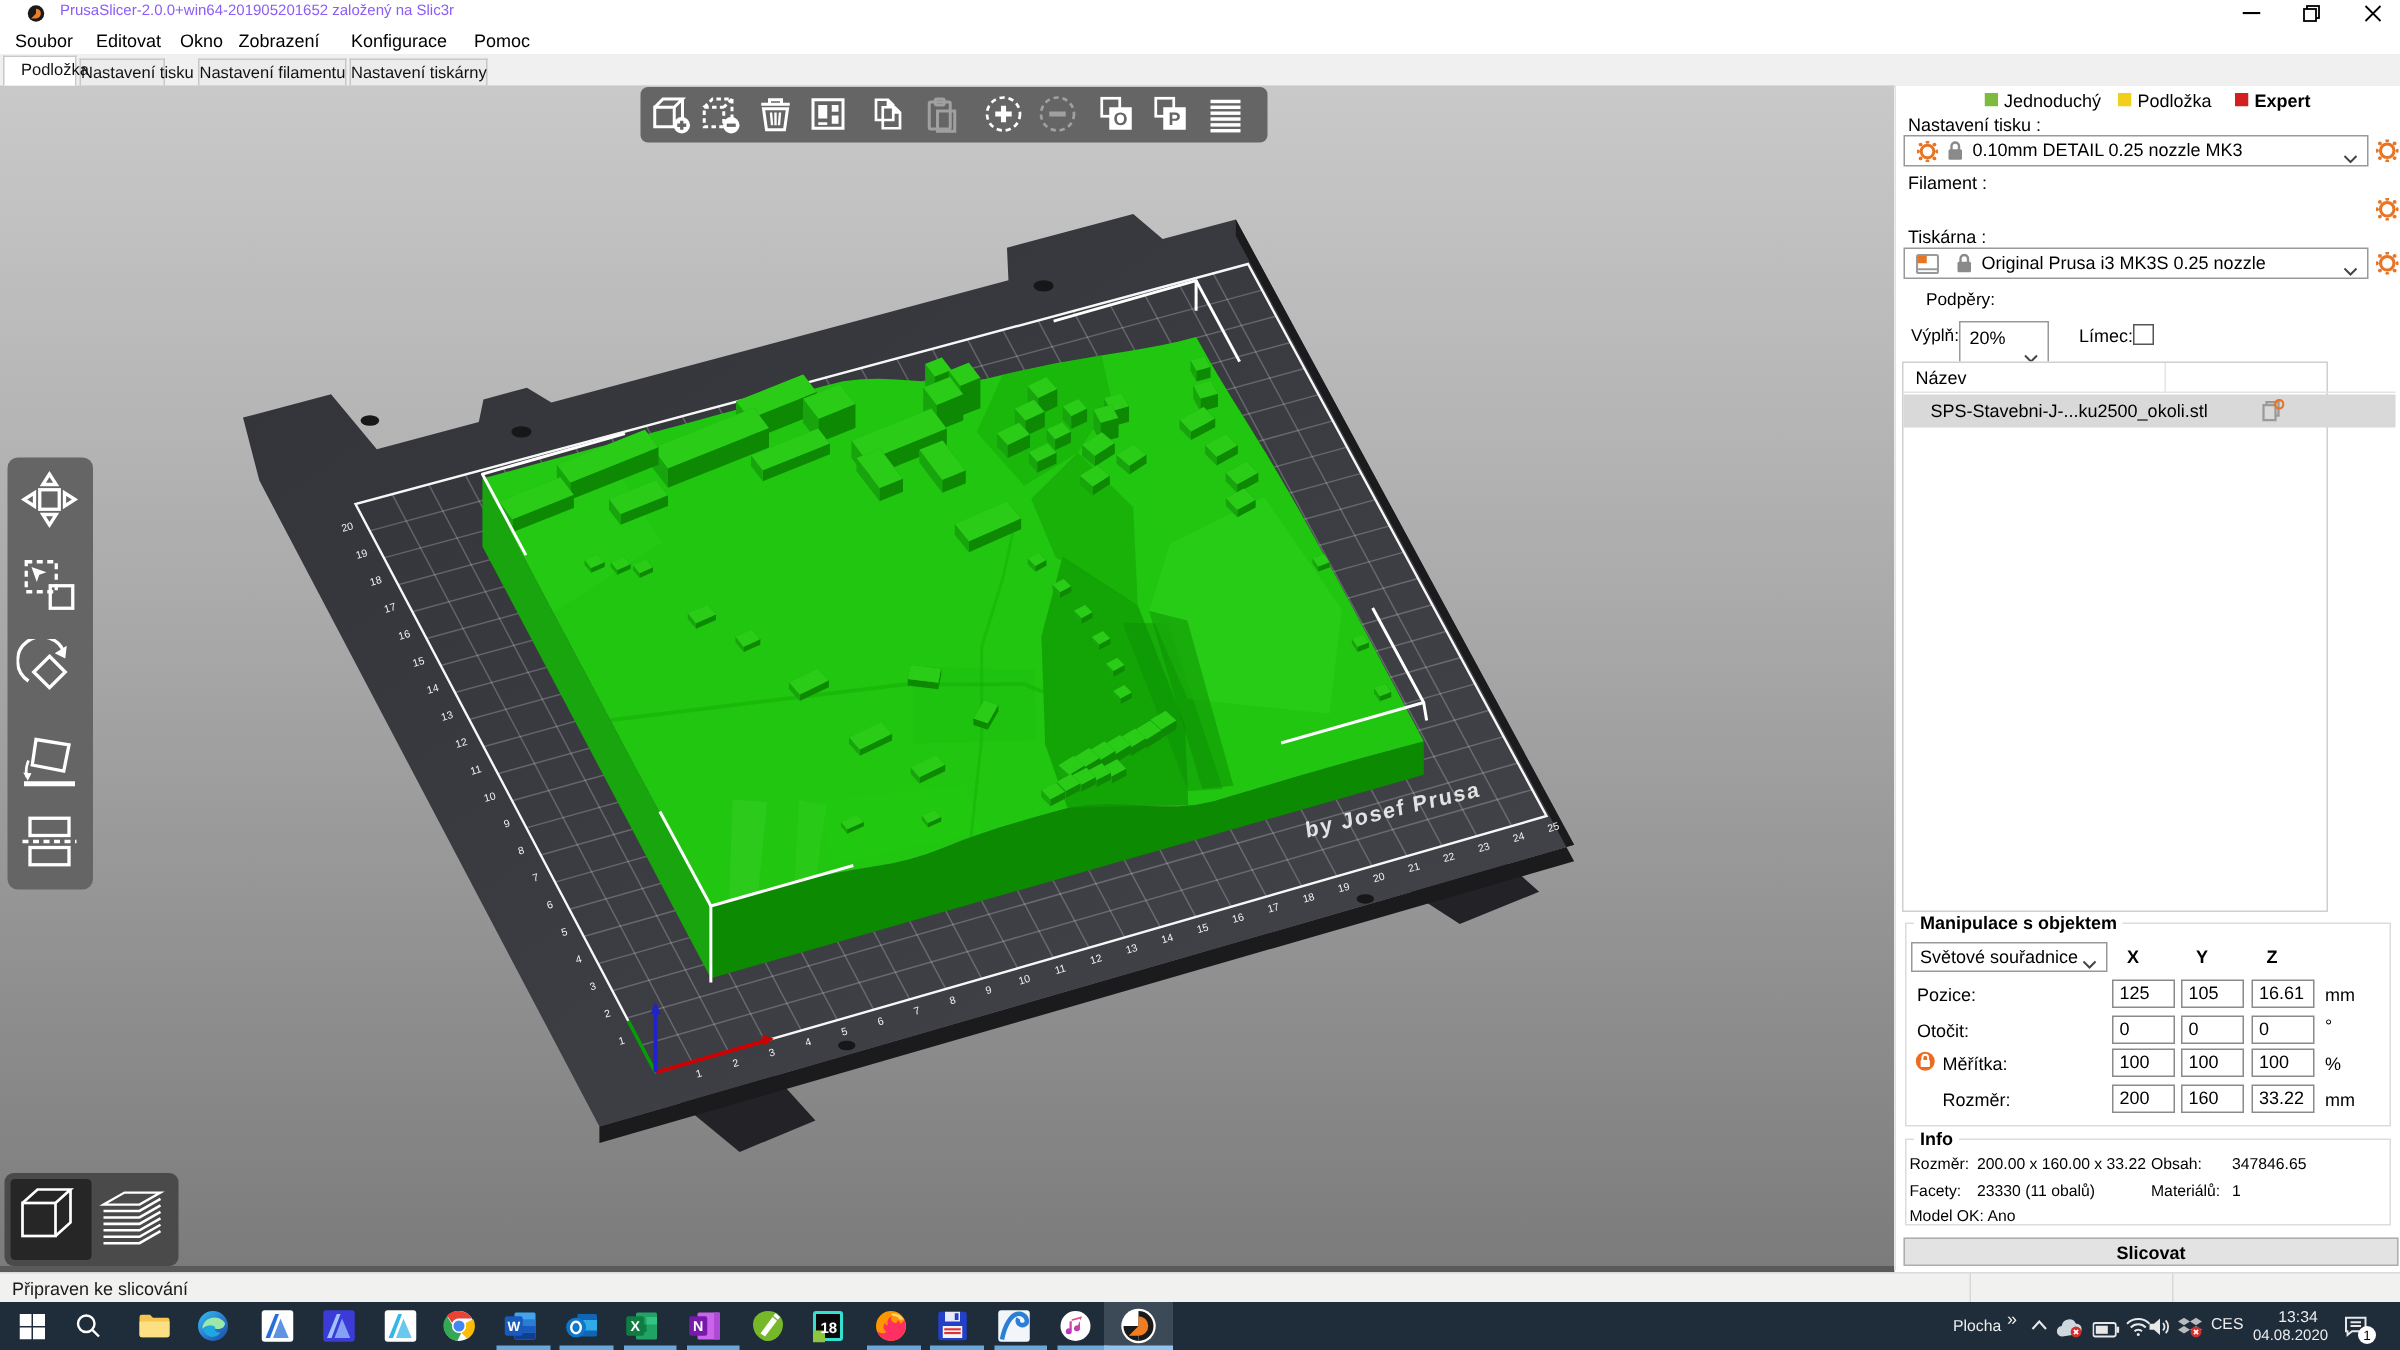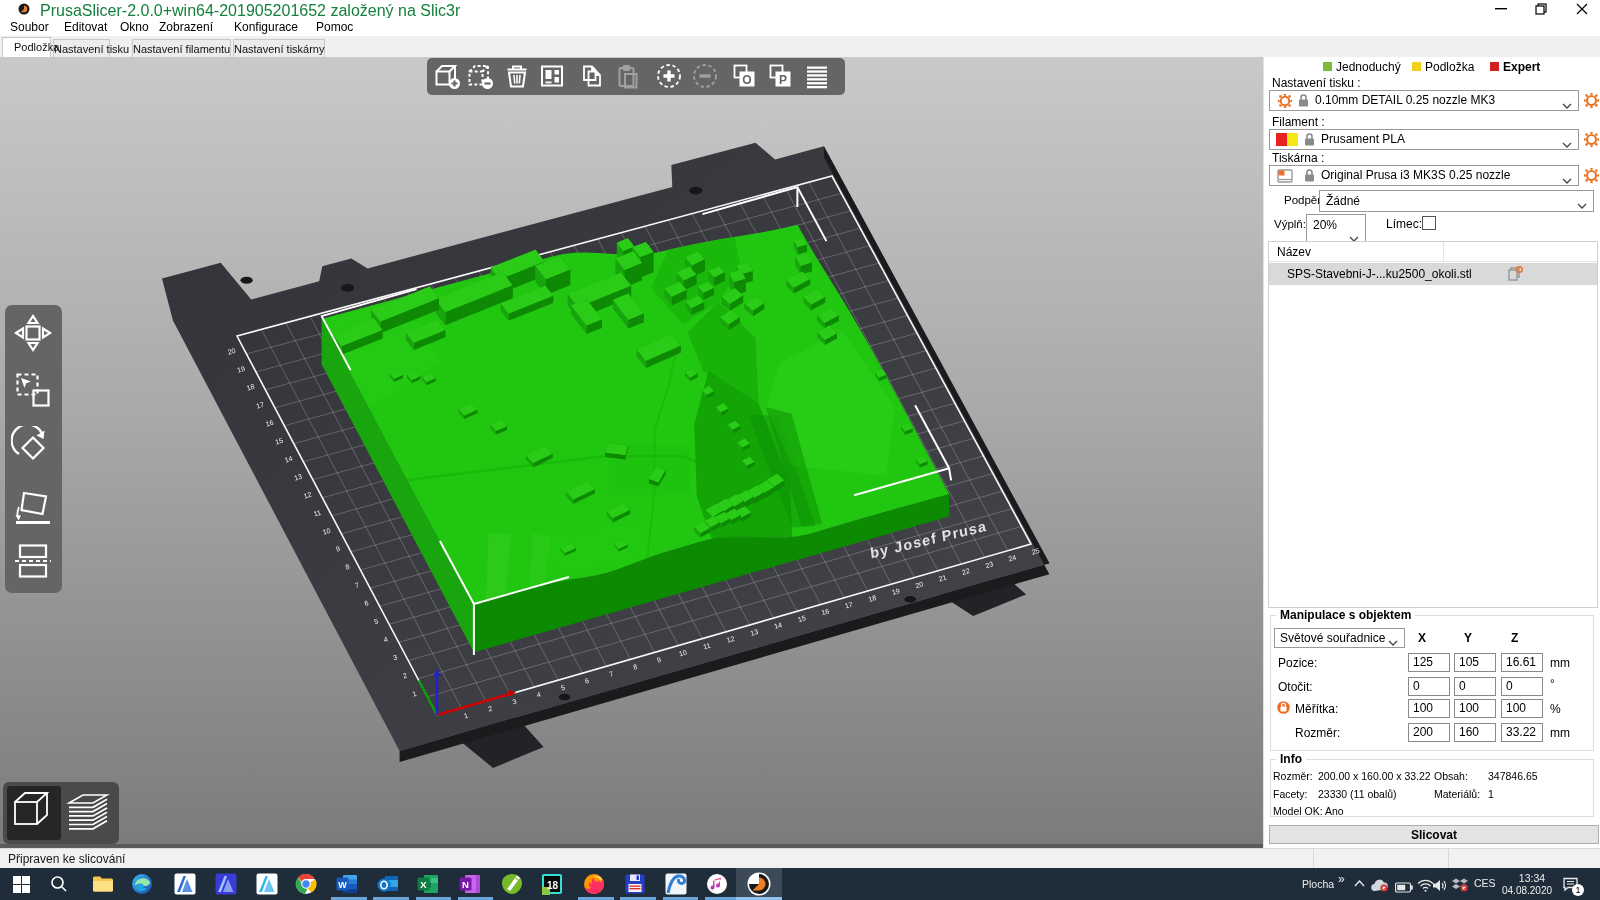--- a/index.html
+++ b/index.html
@@ -4,7 +4,7 @@
 html,body { width:1600px; height:900px; overflow:hidden; font-family:"Liberation Sans",sans-serif; background:#fff; }
 .abs { position:absolute; }
 #titlebar { position:absolute; left:0; top:0; width:1600px; height:18px; background:#fff; }
-#titlebar .ttl { position:absolute; left:40px; top:2px; font-size:16px; color:#15803d; }
+#titlebar .ttl { position:absolute; left:40px; top:2px; font-size:10px; color:#8b5cf6; }
 #menubar { position:absolute; left:0; top:18px; width:1600px; height:18px; background:#fff; font-size:12px; color:#000; }
 #menubar span { position:absolute; top:2px; }
 #tabbar { position:absolute; left:0; top:36px; width:1600px; height:21px; background:#f0f0f0; }

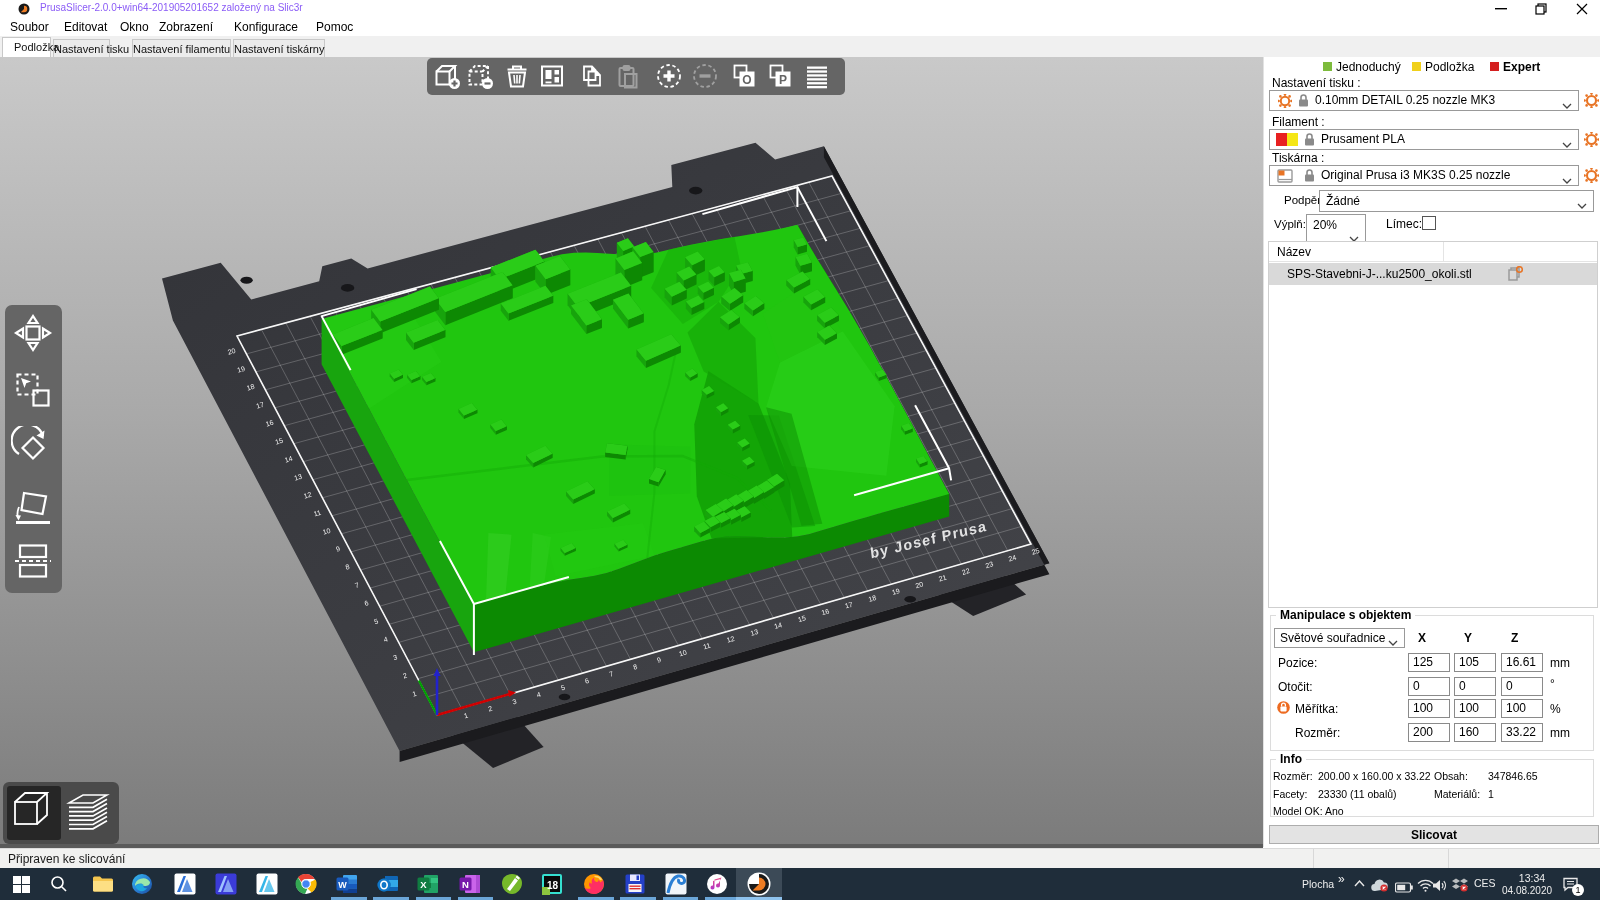--- a/index.html
+++ b/index.html
@@ -688,20 +688,6 @@
         <circle cx="7.5" cy="7.5" r="4.5" fill="none" stroke="#e87425" stroke-width="2.1"></circle>
       </svg></span>
  <span class="rlab" style="left:8px;top:58px">Filament :</span>
- <div class="combo" style="left:5px;top:72px;width:310px;height:21px">
-   <svg class="abs" style="left:6px;top:3px" width="22" height="13">
-        <rect width="11" height="13" fill="#e82121"></rect>
-        <rect x="11" width="11" height="13" fill="#f5e615"></rect>
-      </svg>
-   <span class="abs" style="left:34px;top:3px"><svg width="11" height="13" viewBox="0 0 11 13">
-          <rect x="1" y="5.5" width="9" height="7" rx="1" fill="#8a8a8a"></rect>
-          <path d="M3 6 V3.5 a2.5 2.5 0 0 1 5 0 V6" fill="none" stroke="#8a8a8a" stroke-width="1.6"></path>
-        </svg></span>
-   <span class="abs" style="left:51px;top:2px">Prusament PLA</span>
-      <span class="cv"><svg width="10" height="6" viewBox="0 0 10 6">
-          <path d="M1 1 L5 5 L9 1" fill="none" stroke="#444" stroke-width="1.3"></path>
-        </svg></span>
- </div>
  <span class="abs" style="left:320px;top:75px"><svg width="15" height="15" viewBox="0 0 15 15">
         <circle cx="14.4" cy="7.5" r="1.3" fill="#e87425"></circle>
         <circle cx="12.4" cy="12.4" r="1.3" fill="#e87425"></circle>

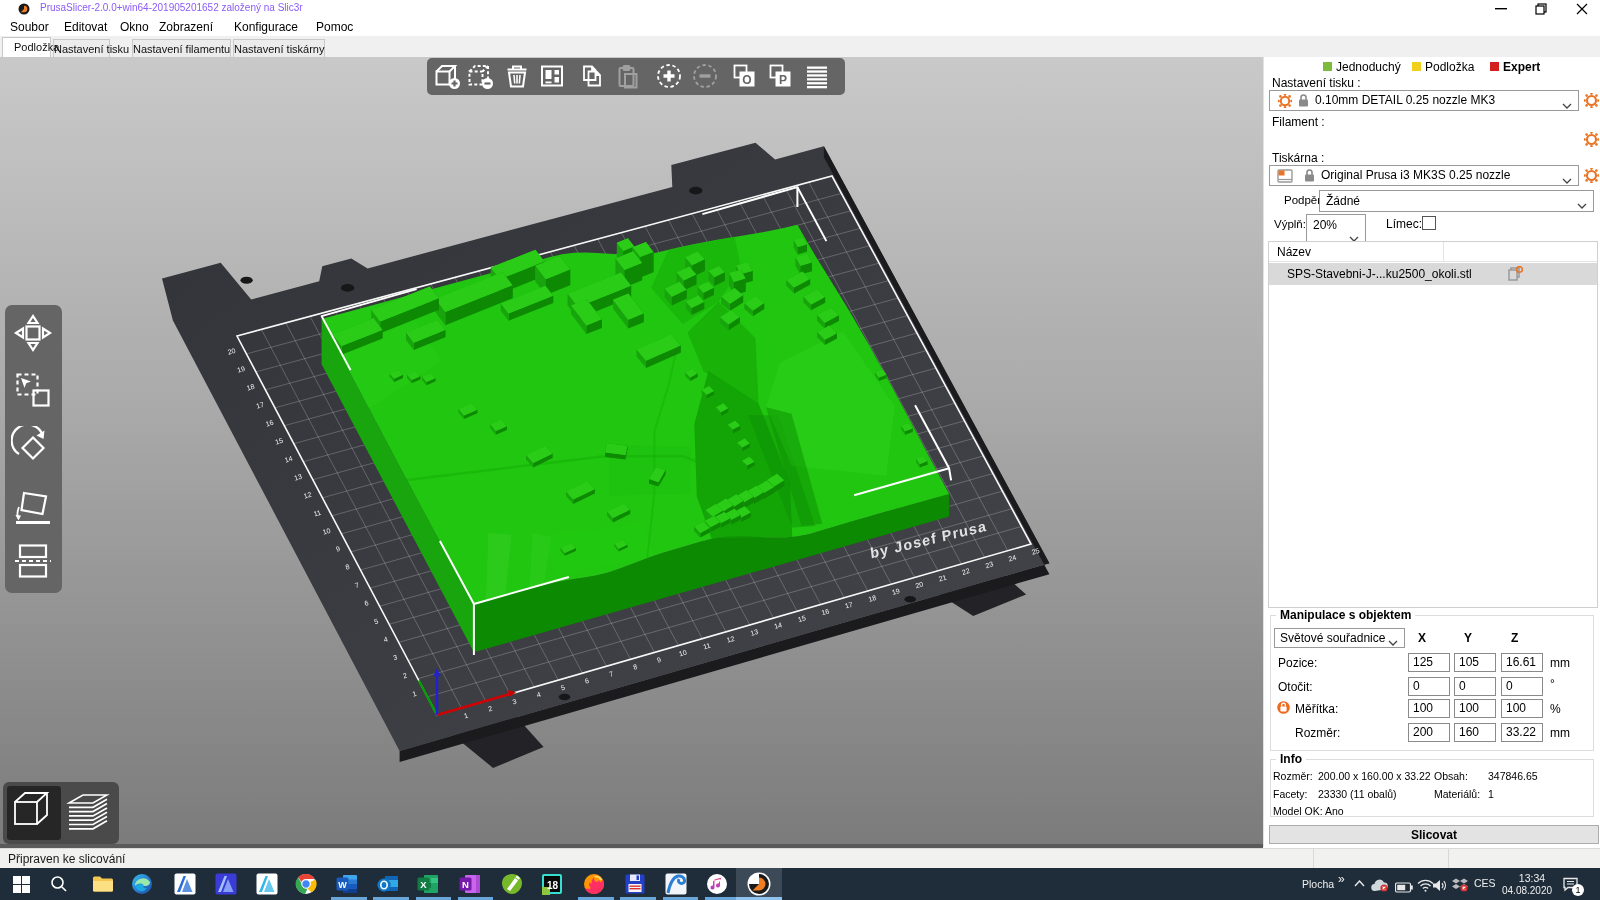--- a/index.html
+++ b/index.html
@@ -728,12 +728,6 @@
       </svg></span>
 
  <span class="rlab" style="left:20px;top:137px;font-size:11.5px">Podpěry:</span>
- <div class="combo" style="left:55px;top:133px;width:275px;height:22px">
-      <span class="abs" style="left:6px;top:3px">Žádné</span>
-      <span class="cv"><svg width="10" height="6" viewBox="0 0 10 6">
-          <path d="M1 1 L5 5 L9 1" fill="none" stroke="#444" stroke-width="1.3"></path>
-        </svg></span>
-    </div>
  <span class="rlab" style="left:10px;top:161px;font-size:11.5px">Výplň:</span>
  <div class="combo" style="left:42px;top:157px;width:60px;height:40px">
       <span class="abs" style="left:6px;top:3px">20%</span>

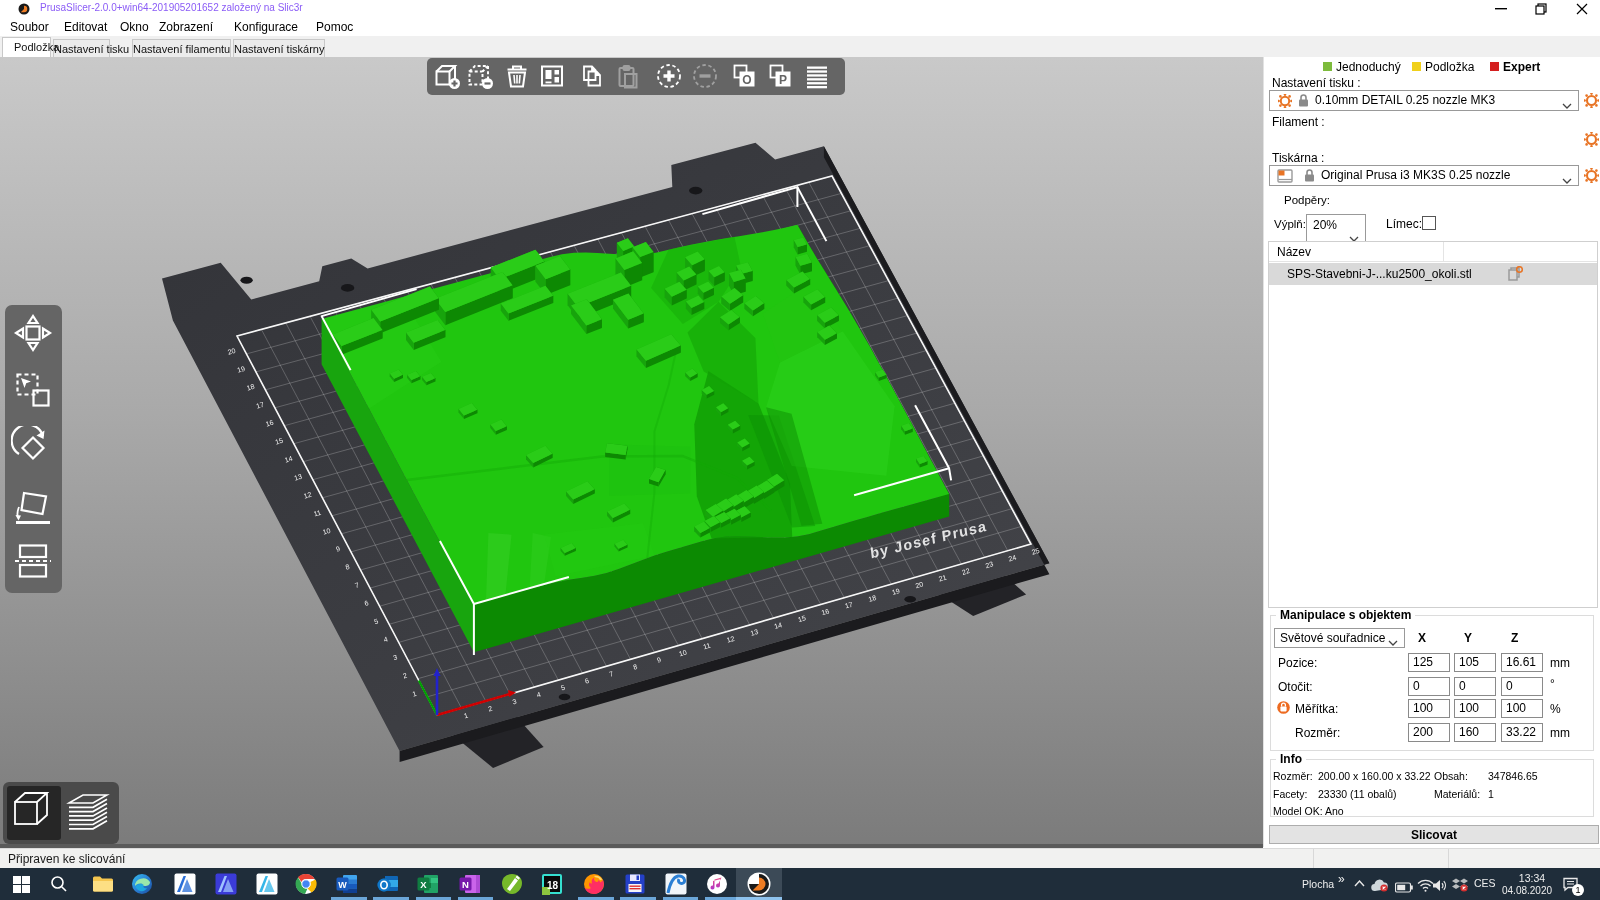--- a/index.html
+++ b/index.html
@@ -738,7 +738,7 @@
  <span class="rlab" style="left:122px;top:160px">Límec:</span>
  <div class="abs" style="left:158px;top:159px;width:14px;height:14px;border:1px solid #555;background:#fff"></div>
 
- <div class="abs" style="left:4px;top:184px;width:330px;height:367px;border:1px solid #cfcfcf;background:#fff">
+ <div class="abs" style="left:4px;top:184px;width:284px;height:367px;border:1px solid #cfcfcf;background:#fff">
    <div class="abs" style="left:0;top:0;width:328px;height:20px;border-bottom:1px solid #e4e4e4">
      <span class="abs" style="left:8px;top:3px">Název</span>
      <div class="abs" style="left:174px;top:0;width:1px;height:20px;background:#e4e4e4"></div>

